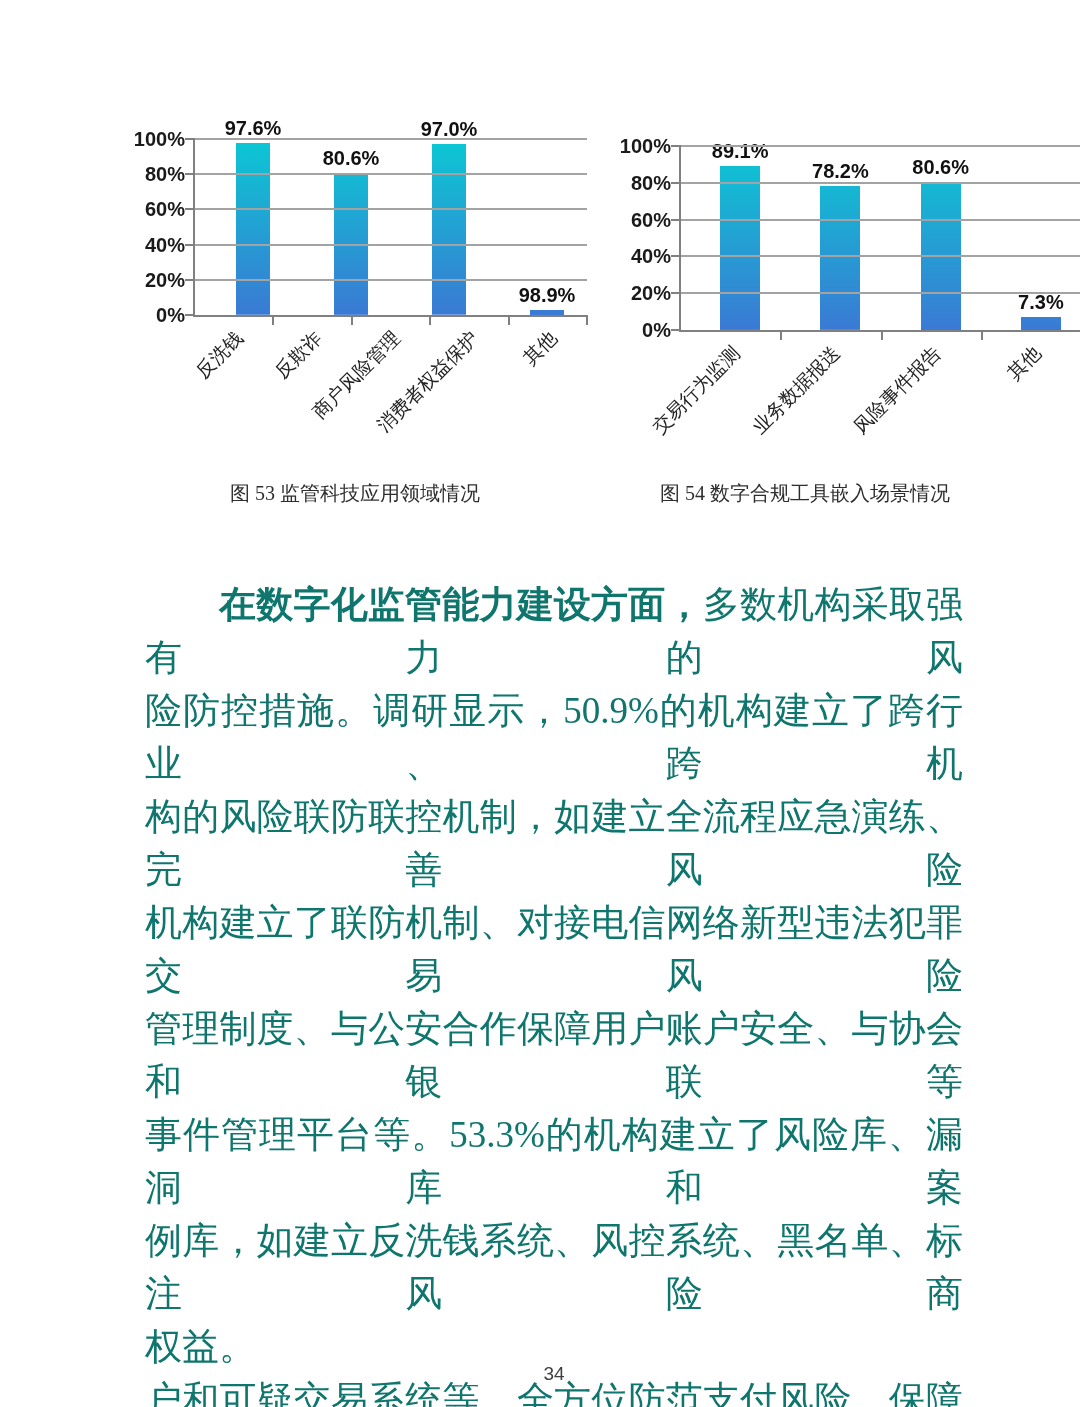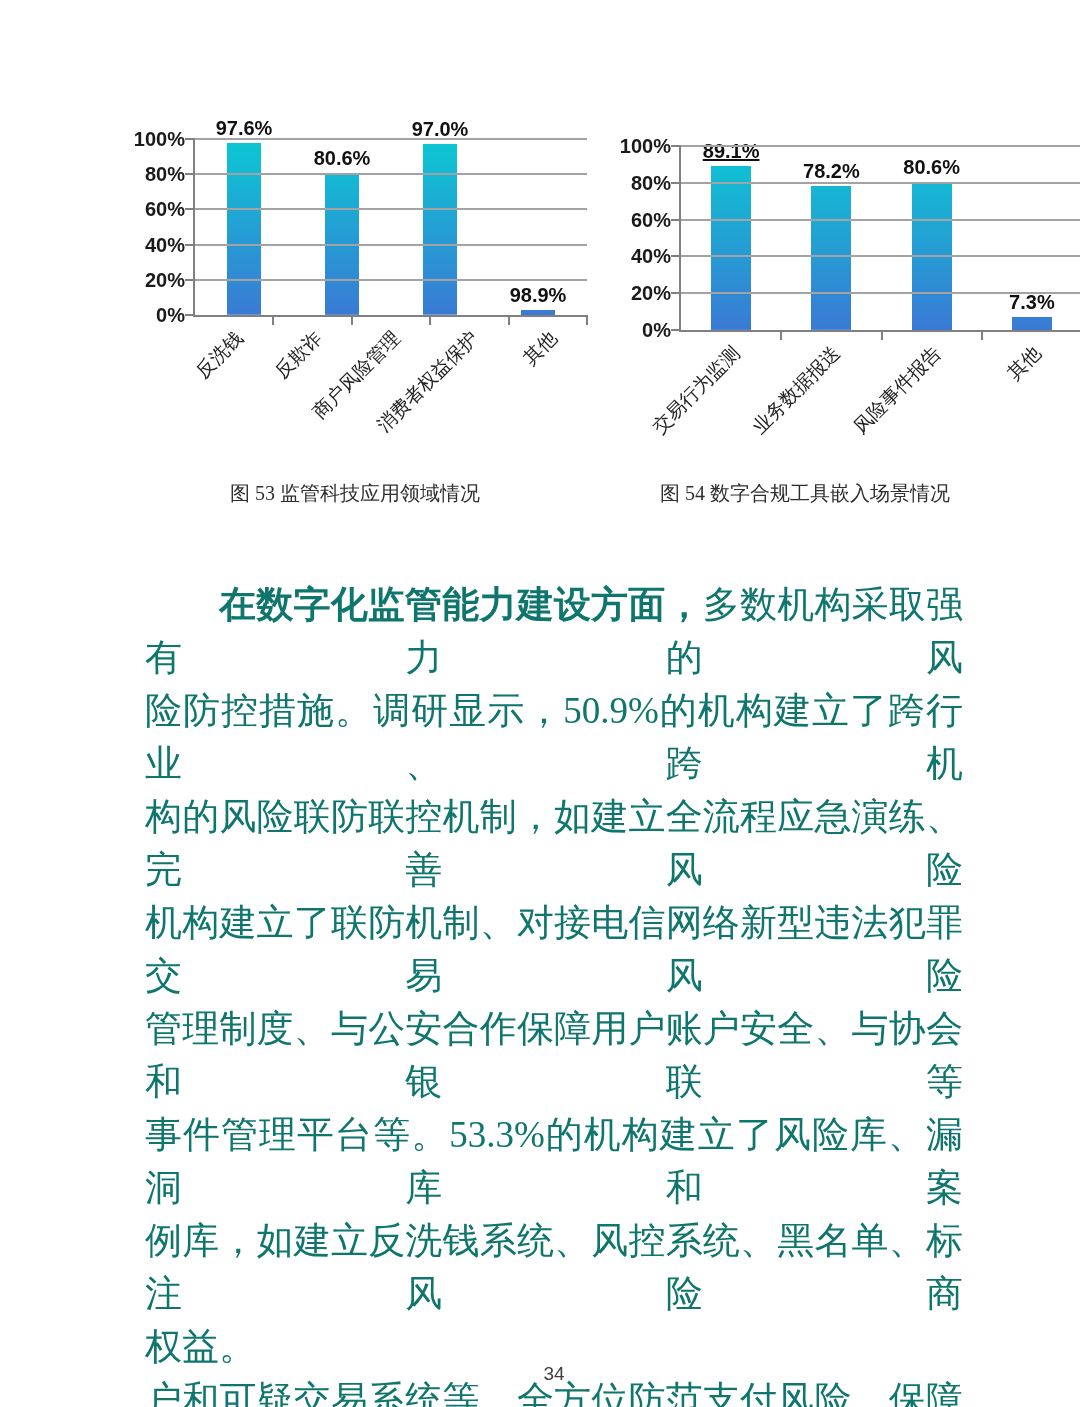--- a/index.html
+++ b/index.html
@@ -15,7 +15,7 @@
   .grid{position:absolute;left:0;right:0;height:2px;background:#a3a3a3;transform:translateY(-50%);}
   .ytick{position:absolute;left:-10px;width:10px;height:2px;background:#808080;transform:translateY(-50%);}
   .xtick{position:absolute;bottom:-10px;width:2px;height:10px;background:#808080;transform:translateX(-50%);}
-  .slots{position:absolute;left:0;top:0;width:100%;height:100%;display:flex;}
+  .slots{position:absolute;left:9px;top:0;width:100%;height:100%;display:flex;}
   .slot{flex:1 1 0;position:relative;}
   .bar{position:absolute;bottom:0;left:50%;transform:translateX(-50%);width:var(--bw);
        background-image:linear-gradient(to top,var(--c2),var(--c1));

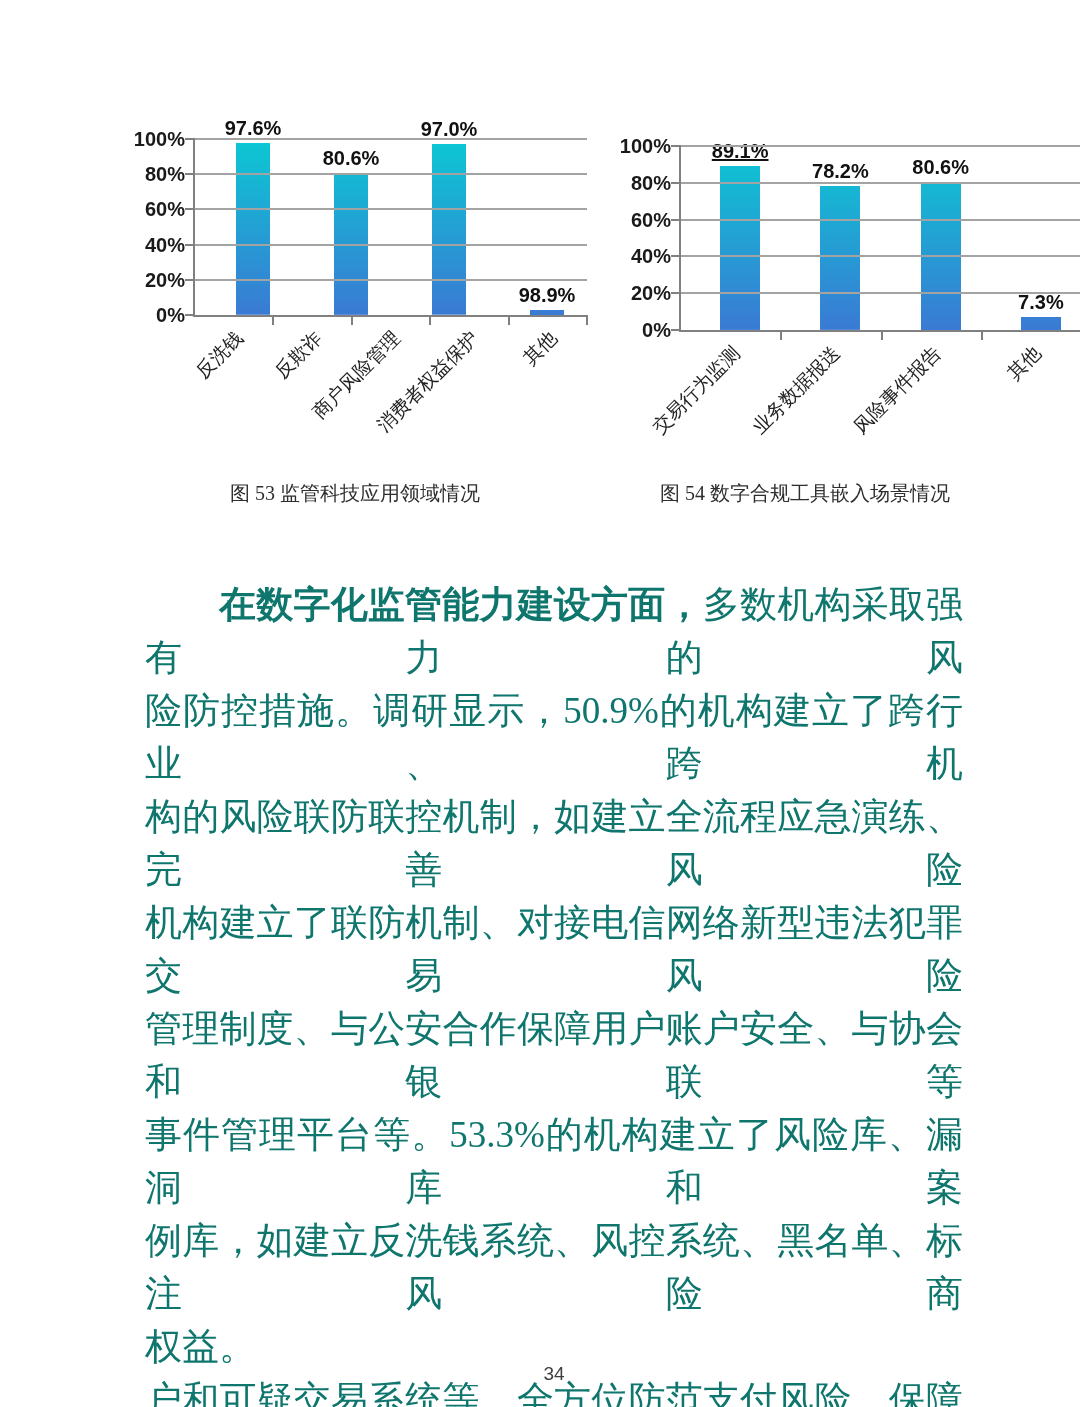--- a/index.html
+++ b/index.html
@@ -115,7 +115,7 @@
       <div class="slots">
           <div class="slot">
             <div class="bar" style="height: 89.1%;"></div>
-            <div class="val" style="bottom: calc(89.1% + 4px); text-decoration: underline;">89.1%</div>
+            <div class="val" style="bottom: calc(89.1% + 4px);">89.1%</div>
           </div>
           <div class="slot">
             <div class="bar" style="height: 78.2%;"></div>

